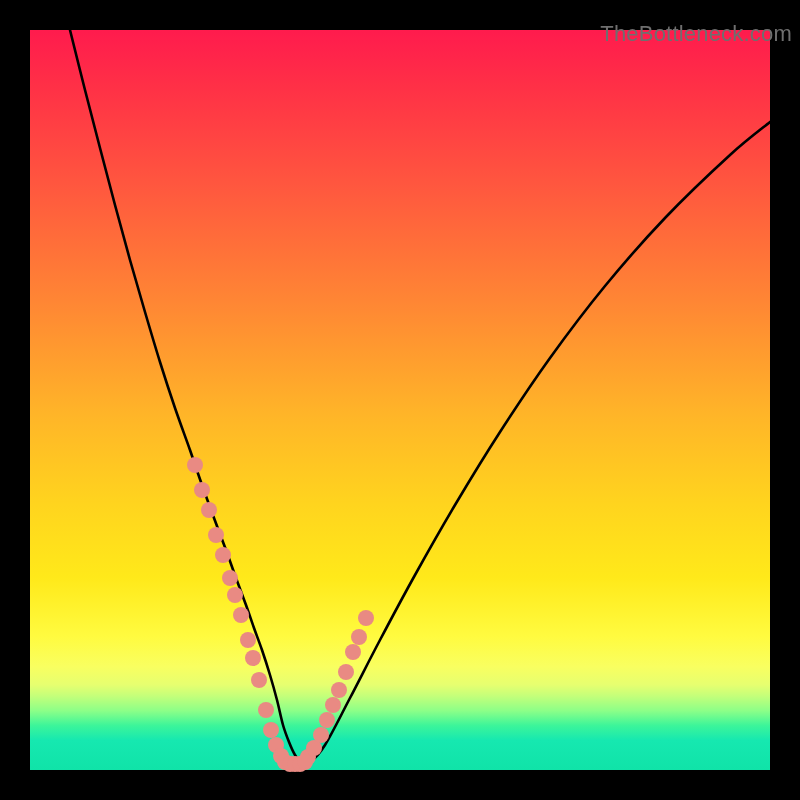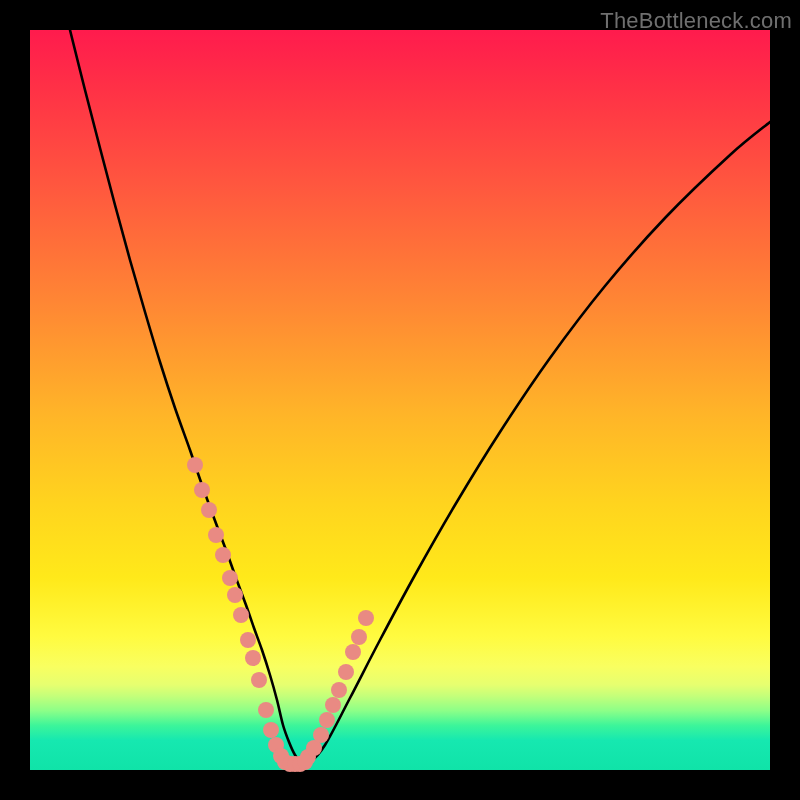--- a/index.html
+++ b/index.html
@@ -46,7 +46,7 @@
   }
   .watermark {
     position: absolute;
-    top: 8px;
+    top: 21px;
     right: 8px;
     color: #6f6f6f;
     font-size: 22px;

